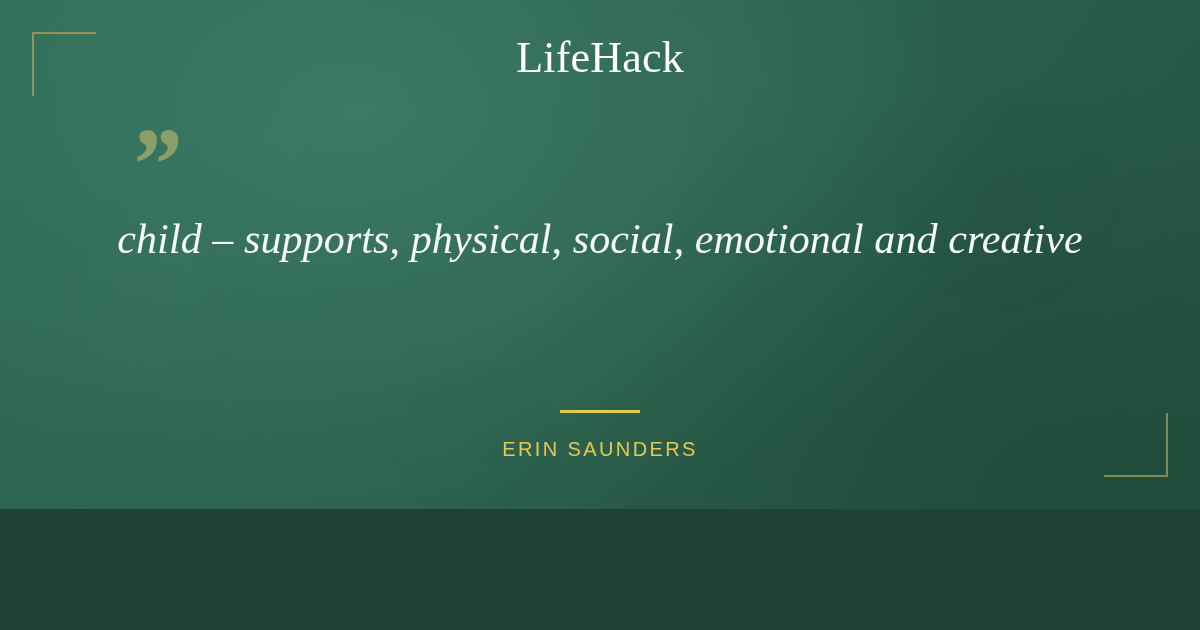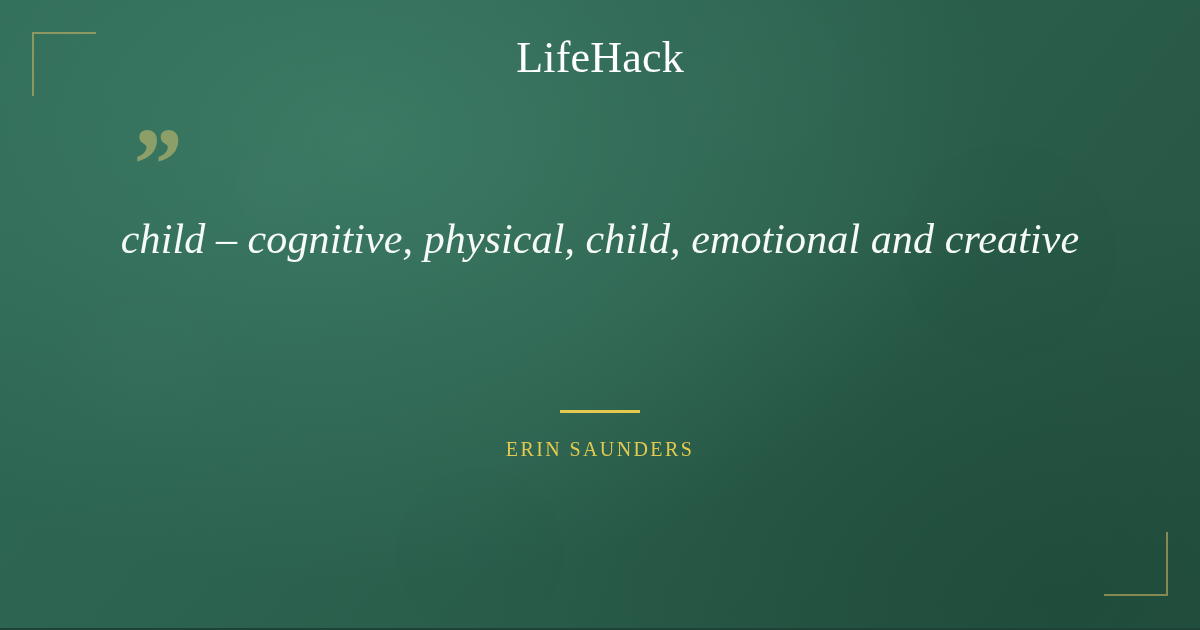--- a/index.html
+++ b/index.html
@@ -14,7 +14,7 @@
   .card {
     position: relative;
     width: 1200px;
-    height: 628px;
+    height: 509px;
     overflow: hidden;
     background-color: #2a6150;
     background-image:

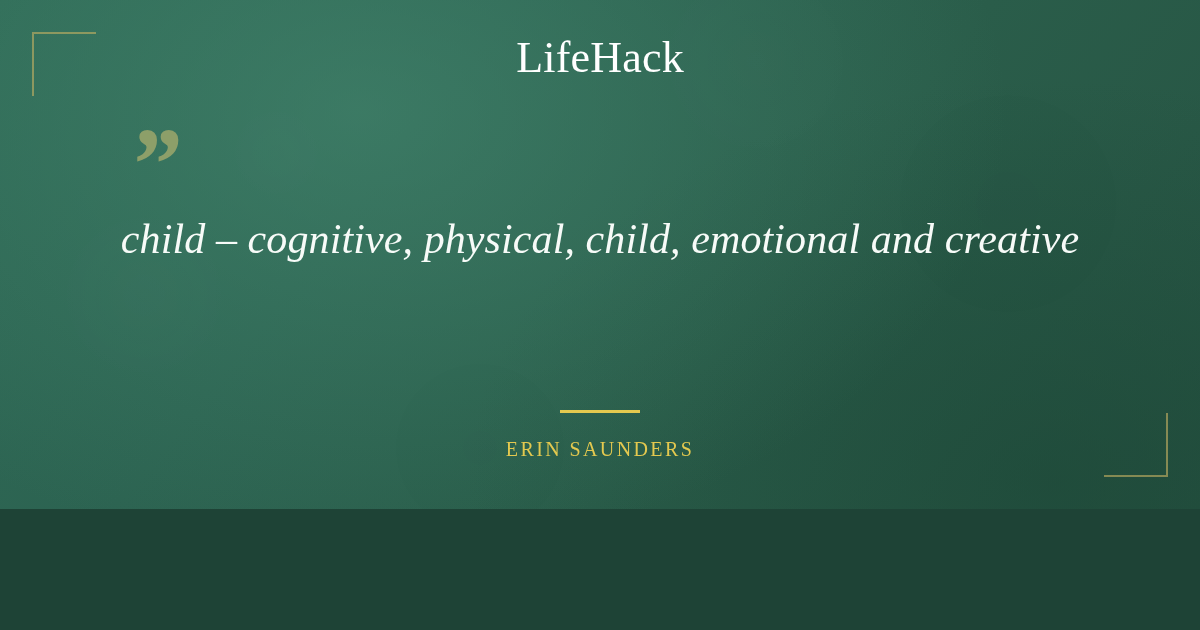--- a/index.html
+++ b/index.html
@@ -140,7 +140,7 @@
   <div class="quote-mark">”</div>
 
   <div class="quote-block">
-    <div class="quote-line">child – cognitive, physical, child, emotional and creative</div>
+    <div class="quote-line">child – supports, physical, social, emotional and creative</div>
   </div>
 
   <div class="divider"></div>

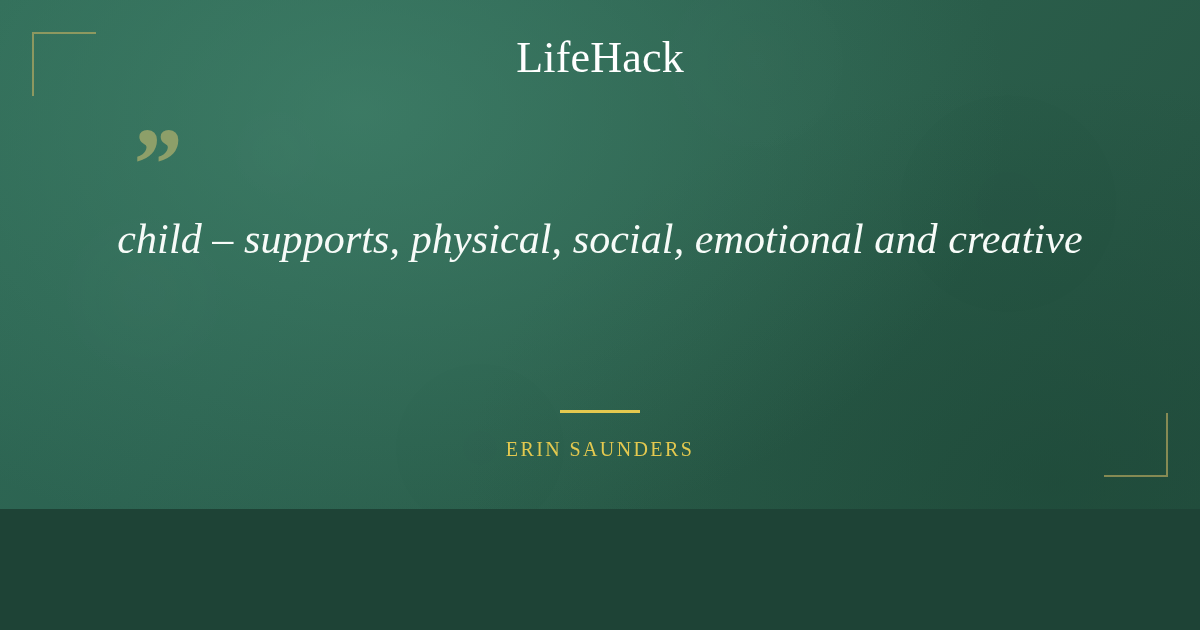--- a/index.html
+++ b/index.html
@@ -118,7 +118,7 @@
     left: 0;
     width: 100%;
     text-align: center;
-    font-family: Liberation Serif, serif;
+    font-family: Liberation Sans, sans-serif;
     font-size: 20px;
     font-weight: 400;
     letter-spacing: 2.4px;

